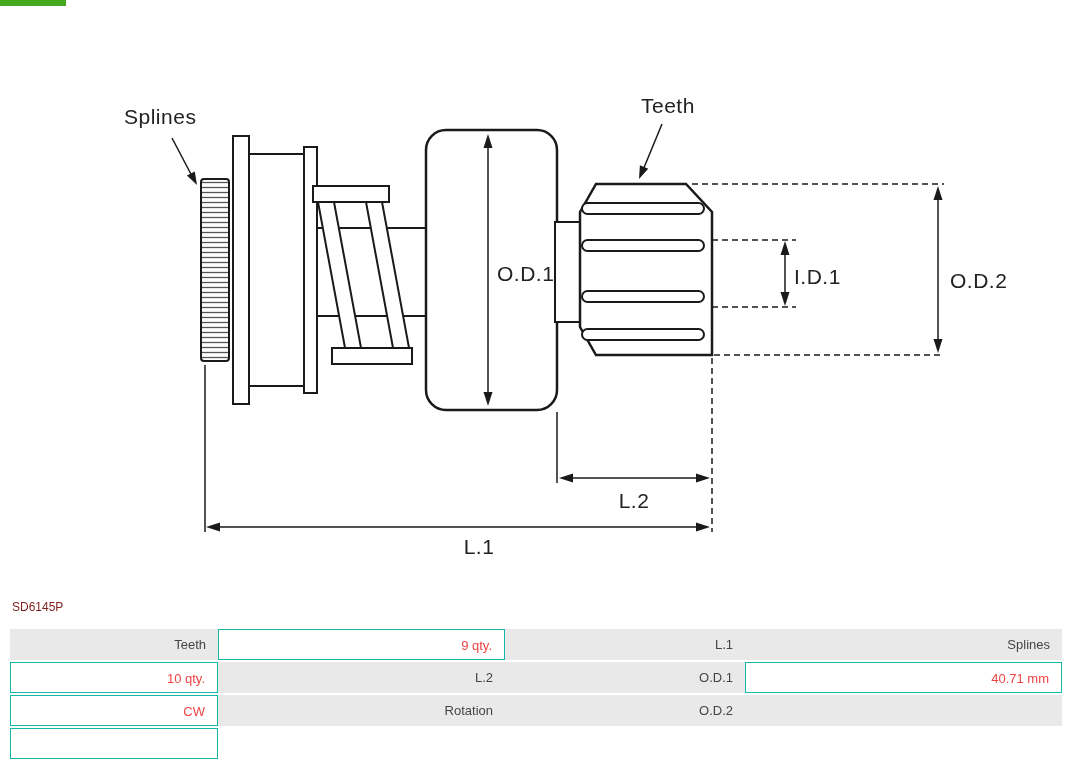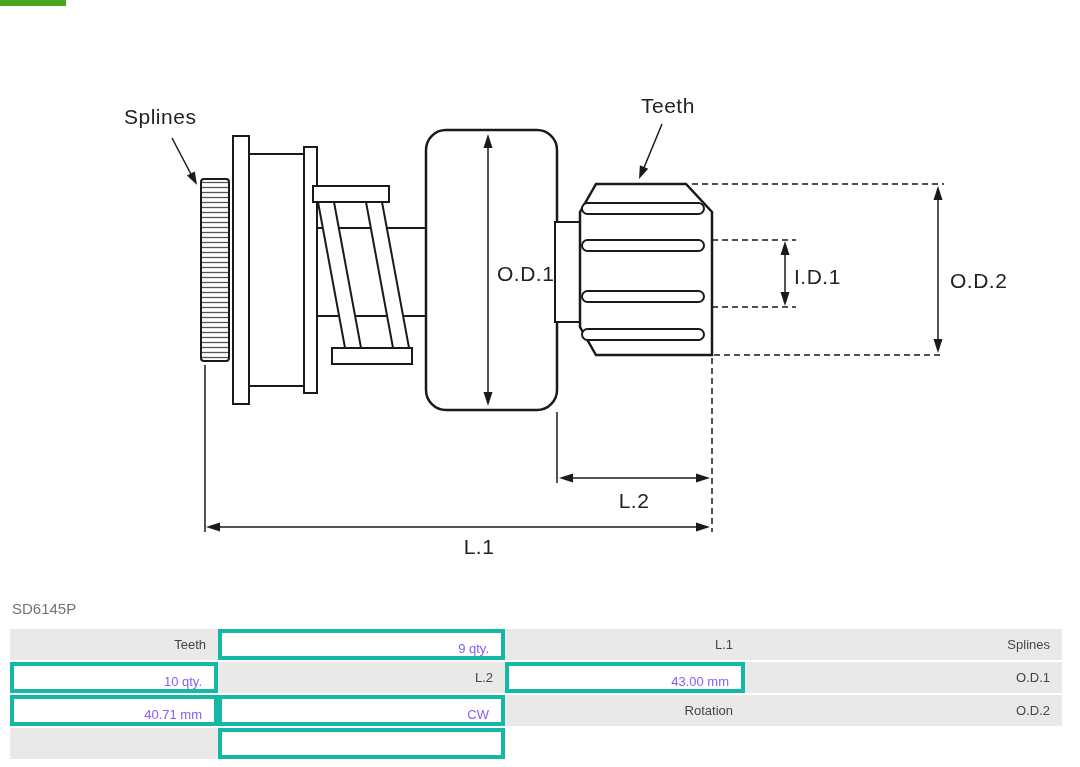--- a/index.html
+++ b/index.html
@@ -16,7 +16,7 @@
   }
   .part-number{
     position:absolute;left:12px;top:600px;
-    font-size:15px;color:#737373;
+    font-size:12px;color:#7f1d1d;
   }
   .spec-table{
     position:absolute;left:10px;top:629px;width:1052px;

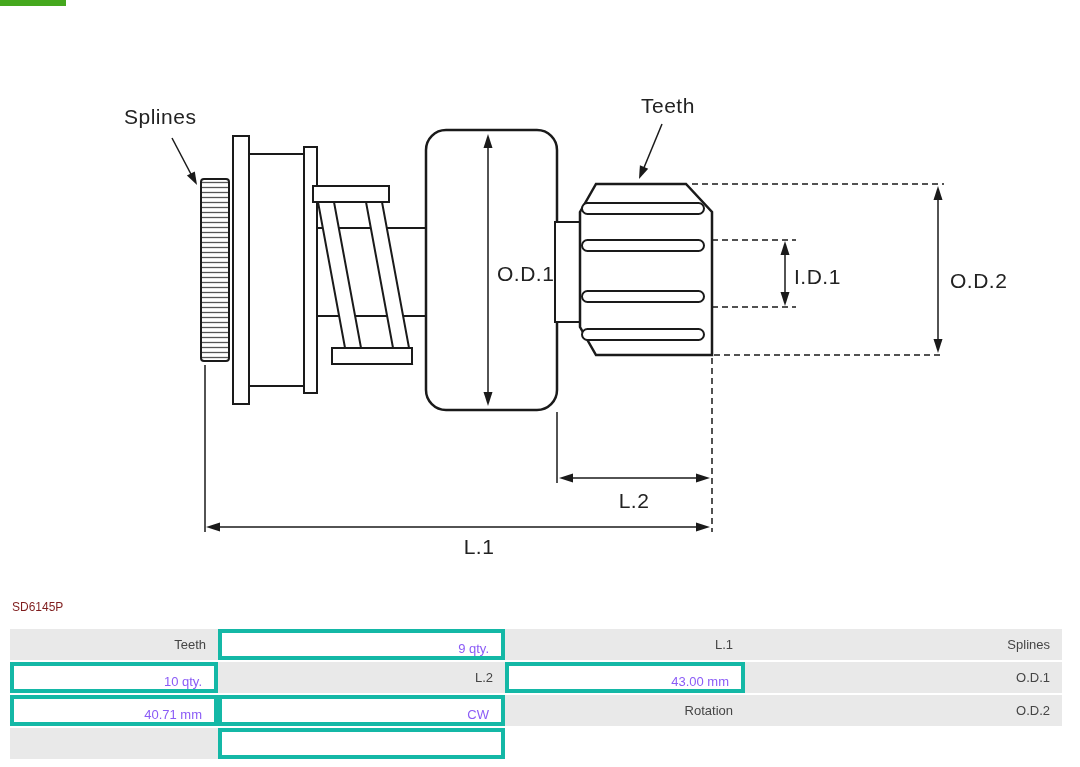--- a/index.html
+++ b/index.html
@@ -33,8 +33,8 @@
   }
   .cell.label{background:#e9e9e9;color:#454545;}
   .cell.value{
-    background:#ffffff;color:#8b5cf6;
-    border:4px solid #14b8a6;
+    background:#ffffff;color:#ef4444;
+    border:1px solid #14b8a6;
   }
 </style>
 </head>

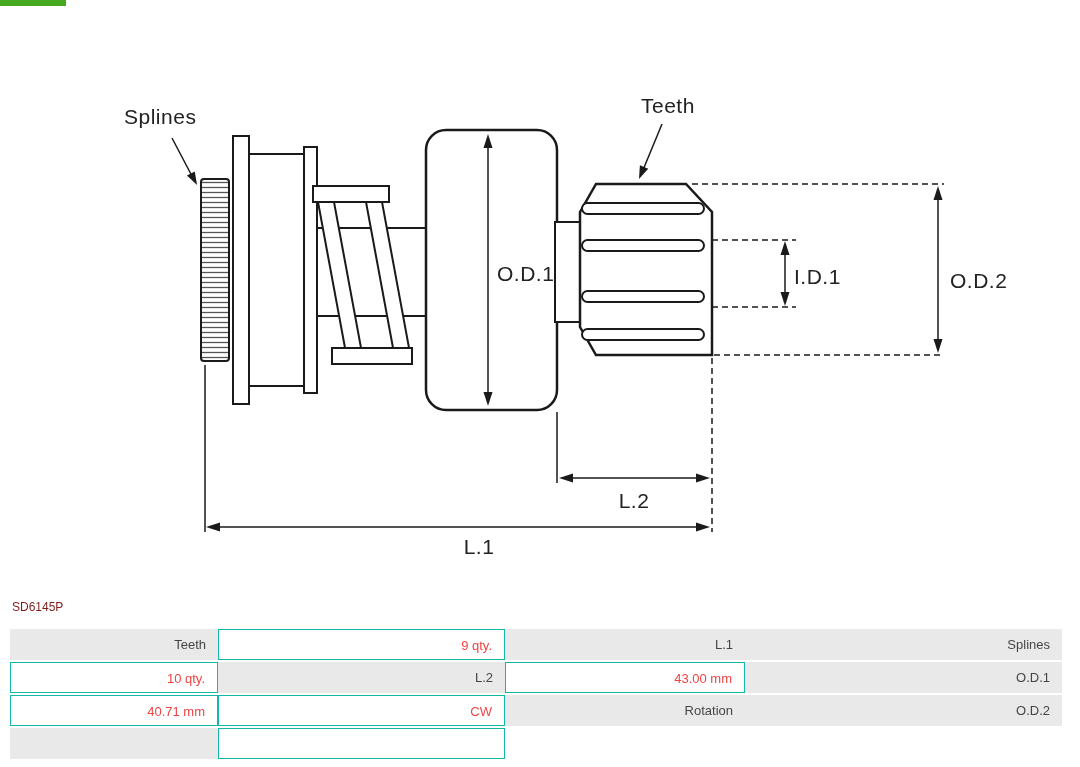--- a/index.html
+++ b/index.html
@@ -128,7 +128,6 @@
   <div class="cell label">Splines</div>
   <div class="cell value">10 qty.</div>
   <div class="cell label">L.2</div>
-  <div class="cell value">43.00 mm</div>
 
   <div class="cell label">O.D.1</div>
   <div class="cell value">40.71 mm</div>

